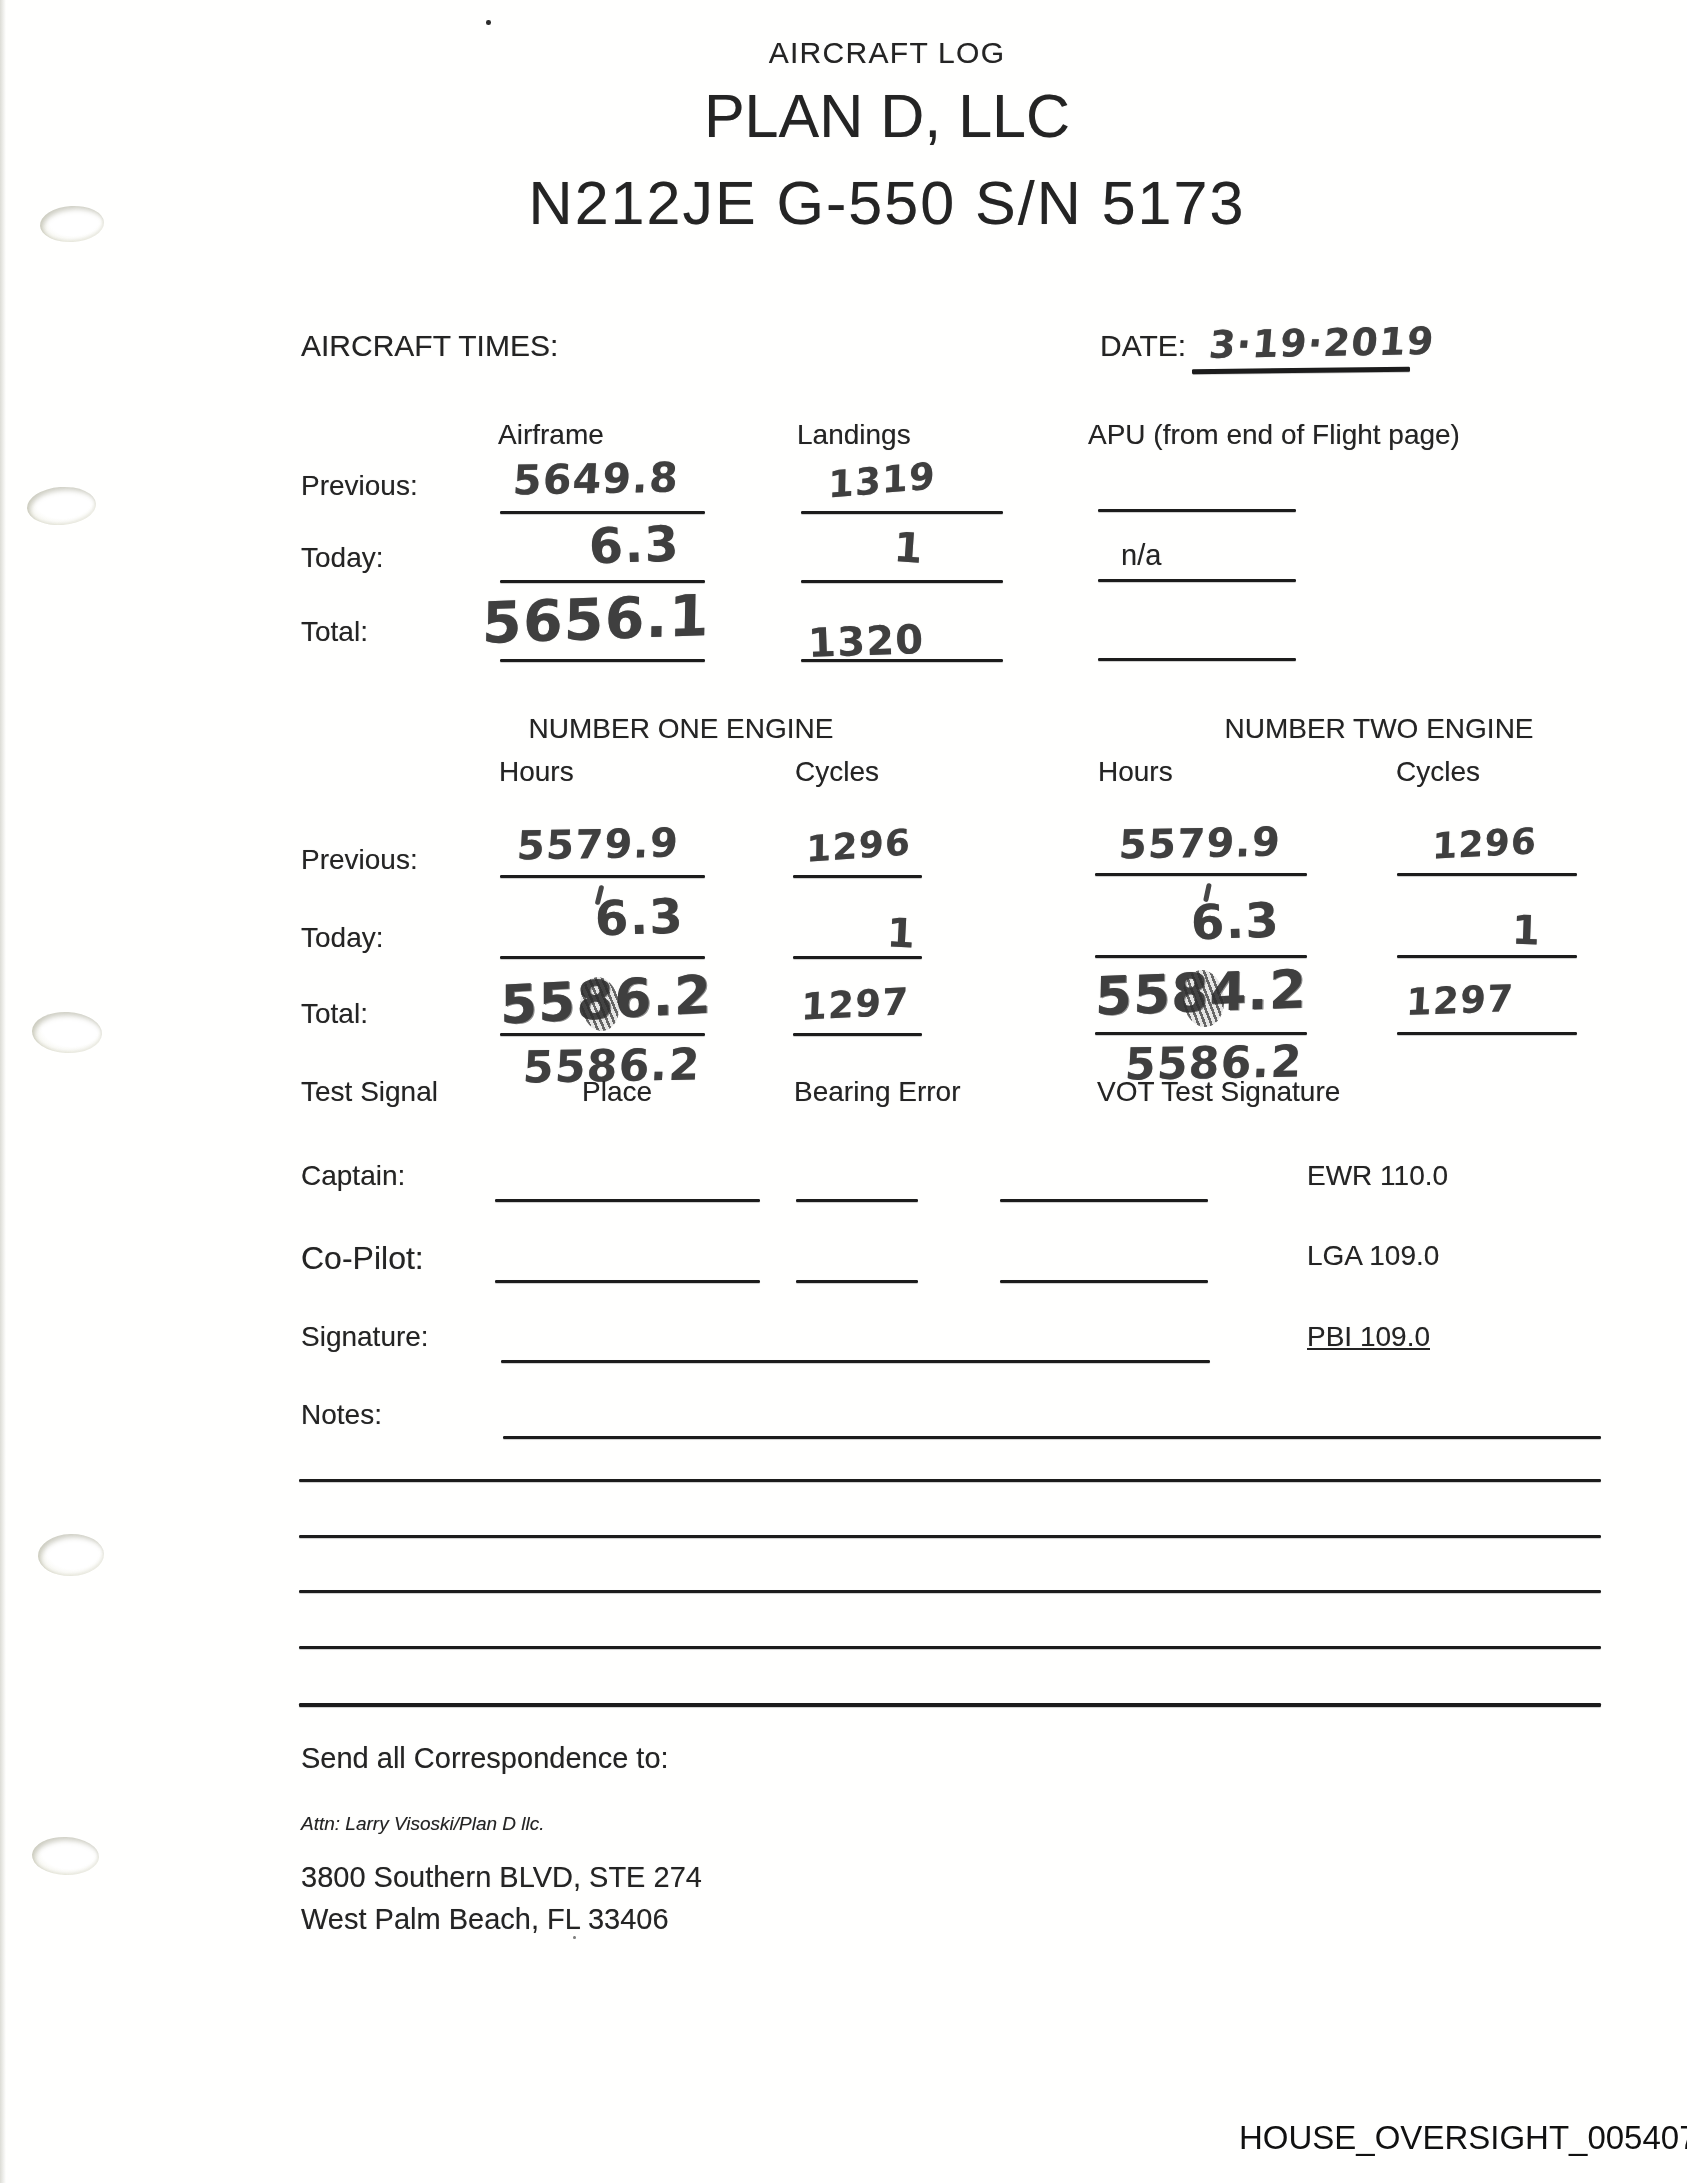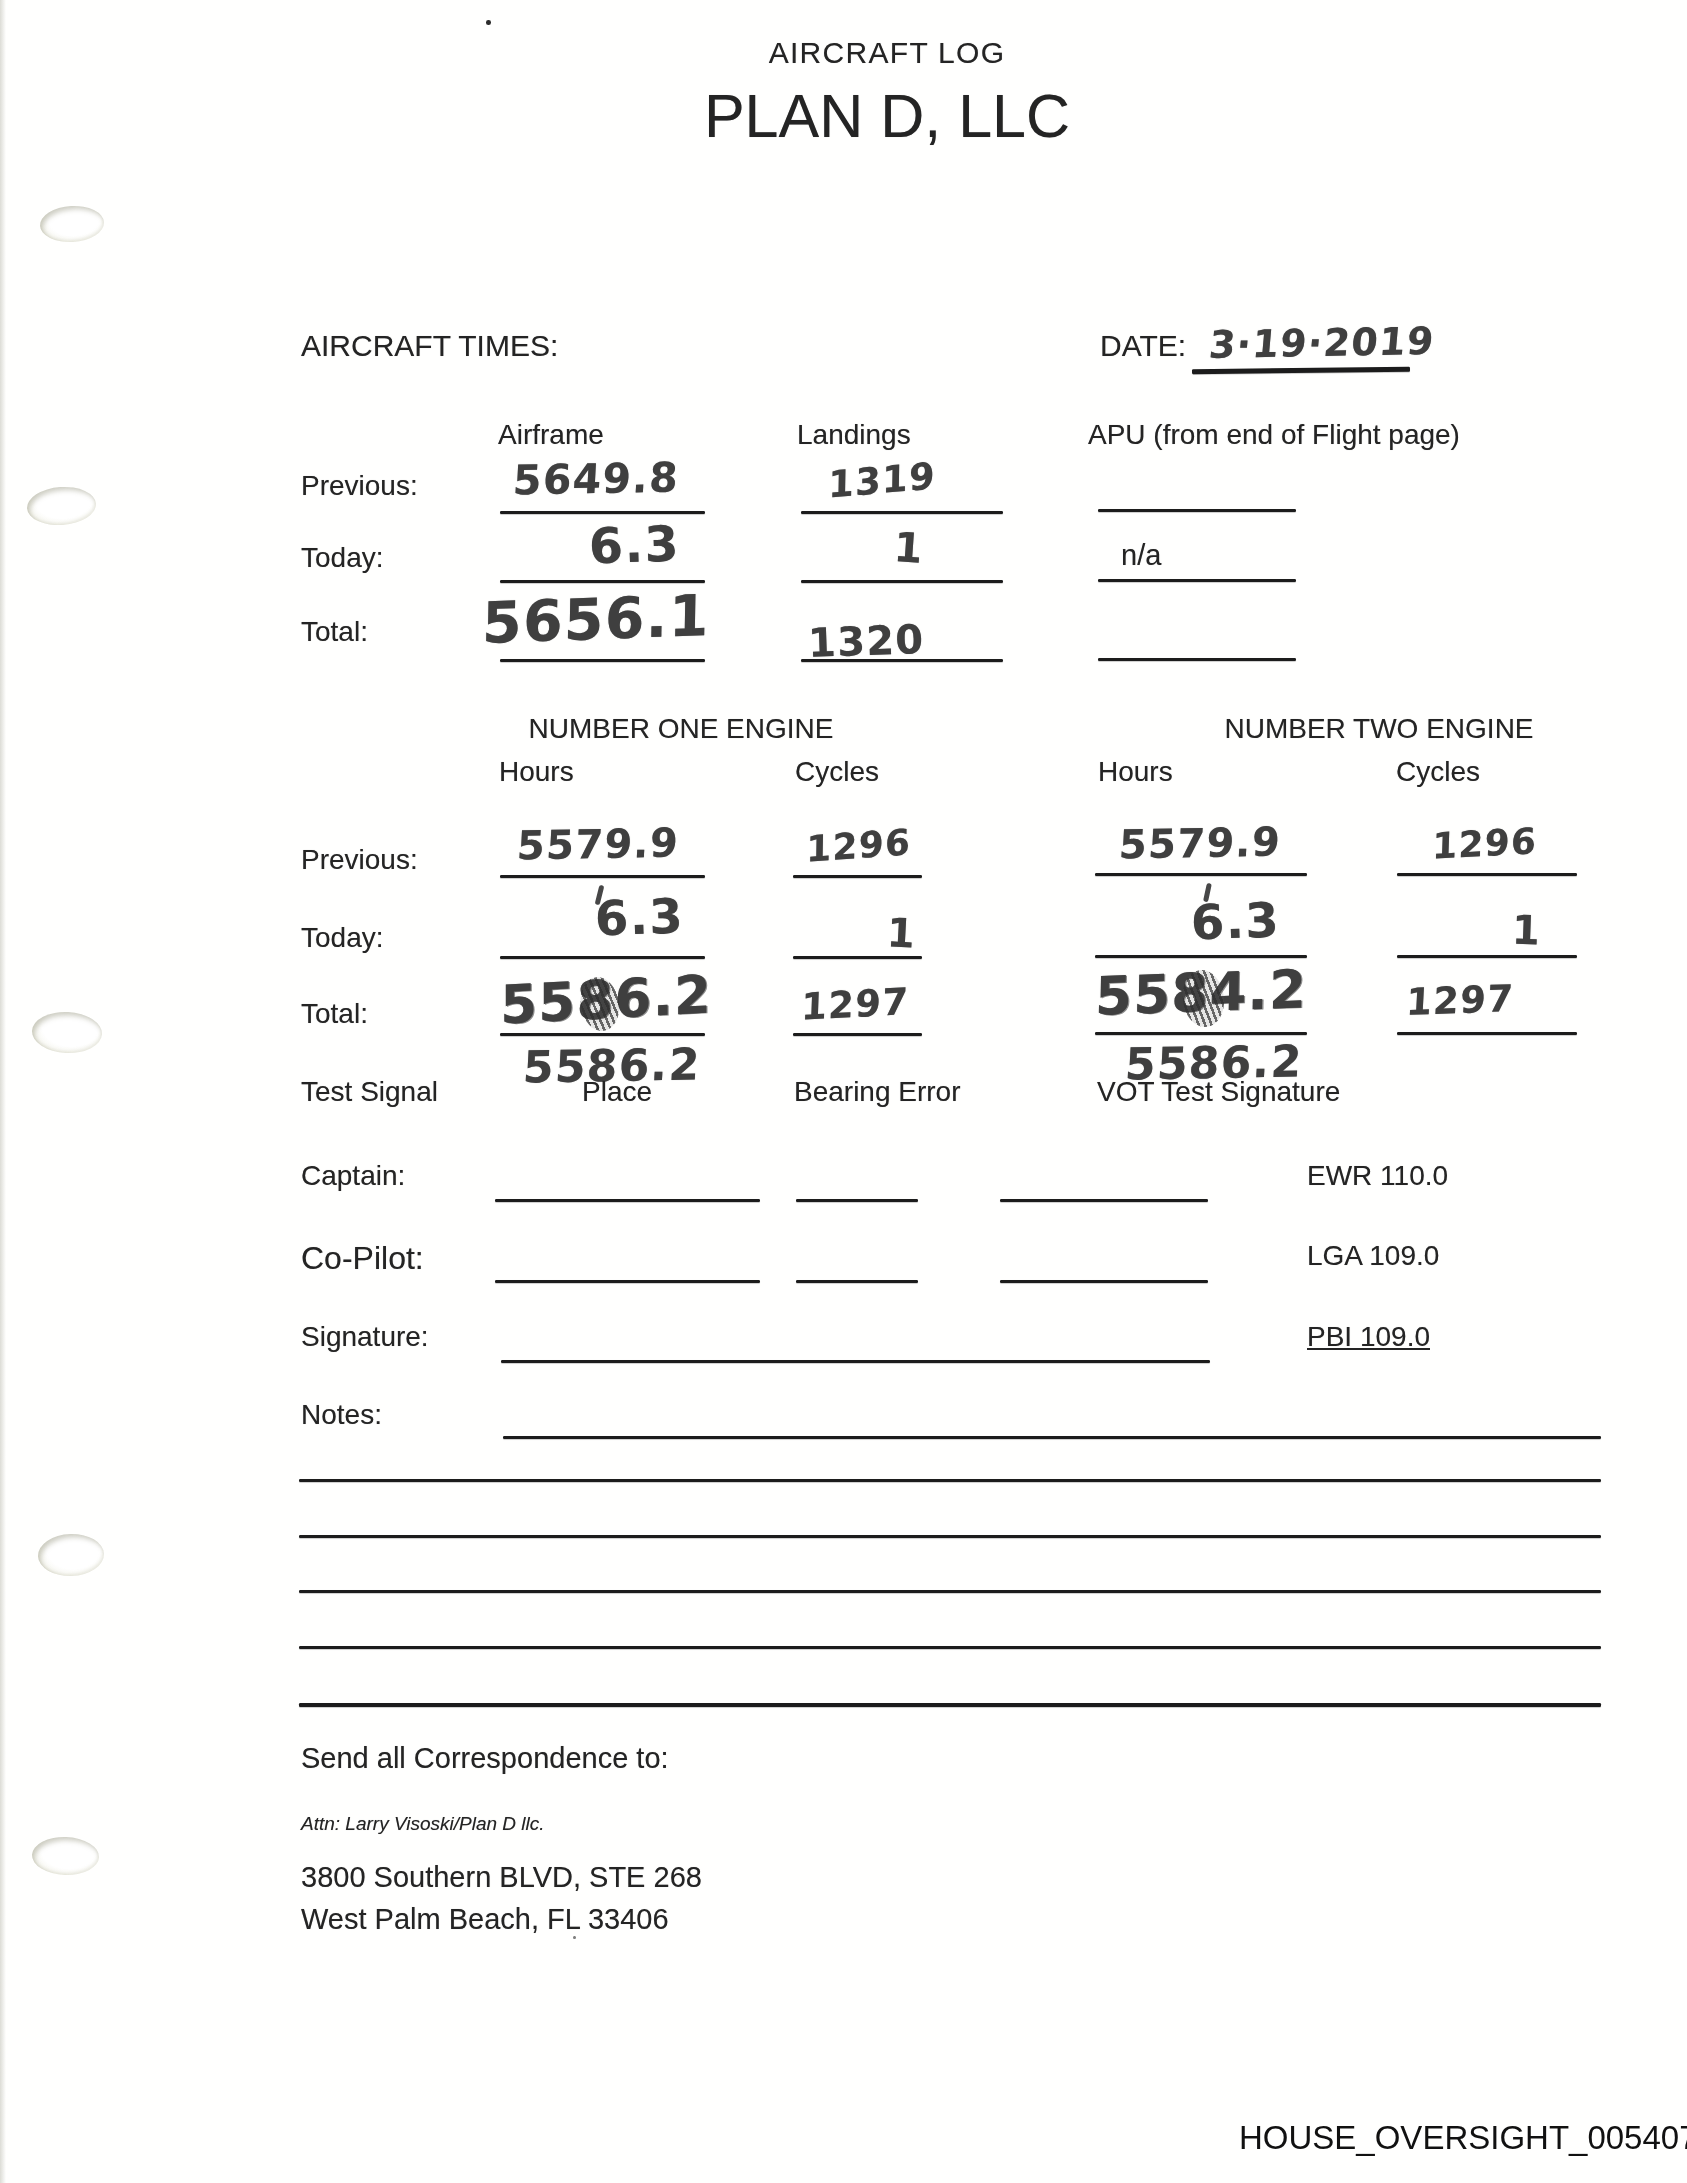--- a/index.html
+++ b/index.html
@@ -57,6 +57,7 @@
 
   <div class="t pt center" style="left:887px;top:38px;font-size:30px;letter-spacing:1.3px;">AIRCRAFT LOG</div>
   <div class="t pt center" style="left:887px;top:86px;font-size:61px;">PLAN D, LLC</div>
+  <div class="t pt center" style="left:887px;top:173px;font-size:61px;letter-spacing:2px;">N212JE G-550 S/N 5173</div>
 
   <div class="t pt" style="left:301px;top:331px;font-size:30px;">AIRCRAFT TIMES:</div>
   <div class="t pt" style="left:1100px;top:331px;font-size:30px;">DATE:</div>

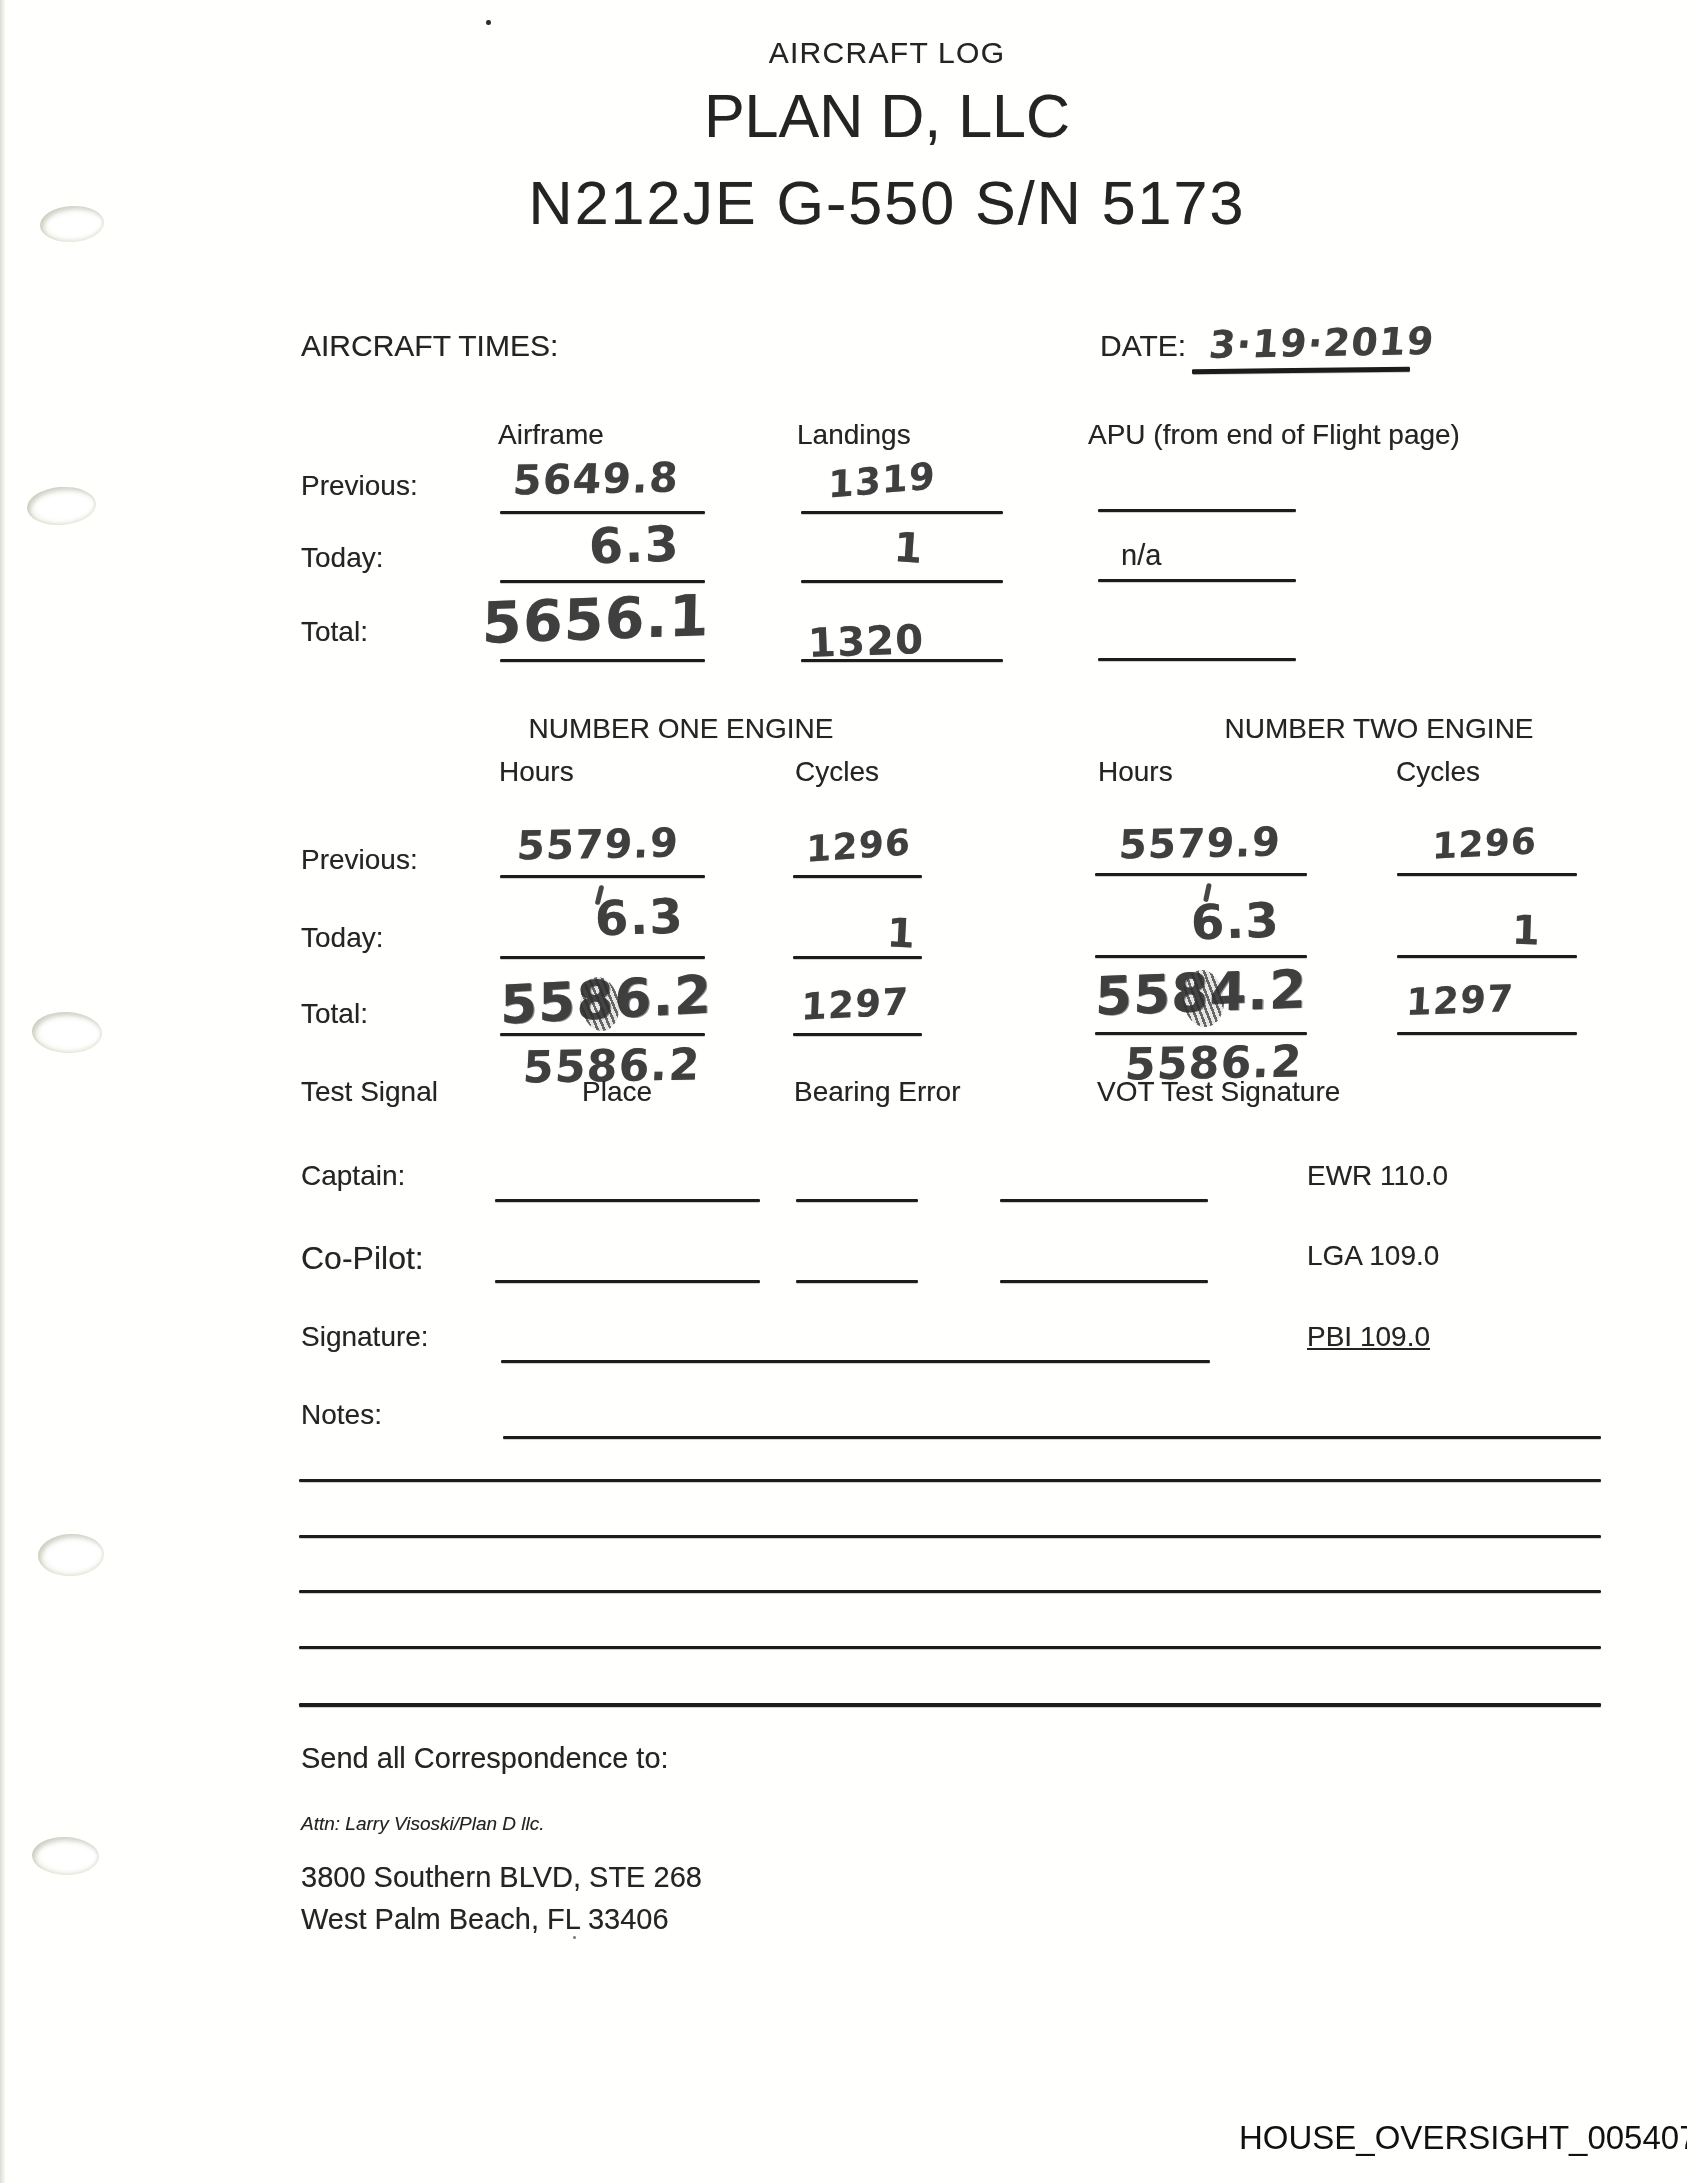--- a/index.html
+++ b/index.html
@@ -164,7 +164,7 @@
 
   <div class="t pt" style="left:301px;top:1744px;font-size:29px;">Send all Correspondence to:</div>
   <div class="t pt" style="left:301px;top:1814px;font-size:19px;font-style:italic;">Attn: Larry Visoski/Plan D llc.</div>
-  <div class="t pt" style="left:301px;top:1863px;font-size:29px;">3800 Southern BLVD, STE 268</div>
+  <div class="t pt" style="left:301px;top:1863px;font-size:29px;">3800 Southern BLVD, STE 274</div>
   <div class="t pt" style="left:301px;top:1905px;font-size:29px;">West Palm Beach, FL 33406</div>
 
   <div class="t" style="left:1239px;top:2121px;font-size:33px;color:#111;">HOUSE_OVERSIGHT_005407</div>

